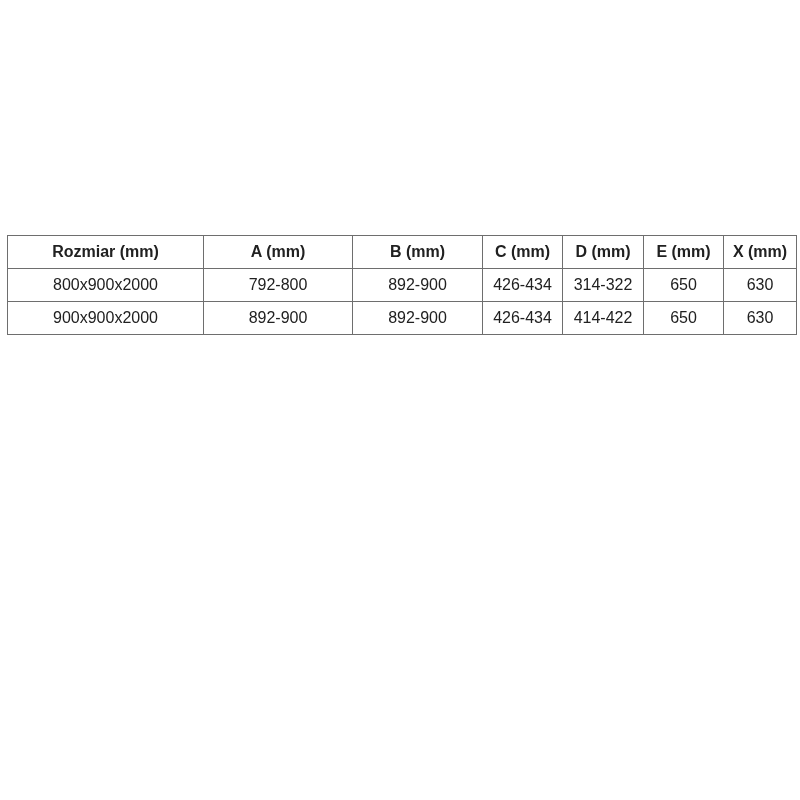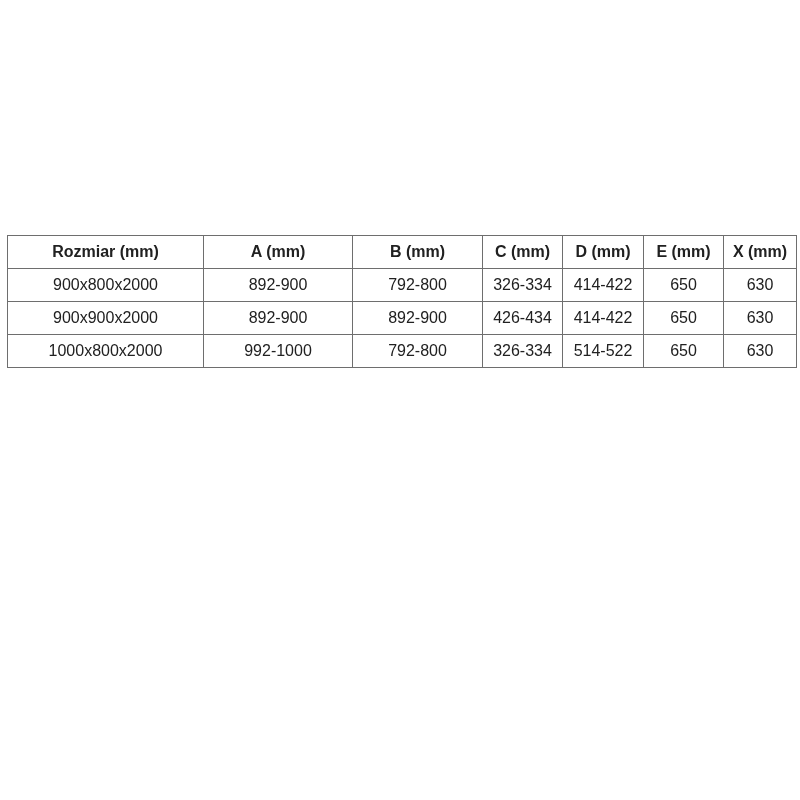--- a/index.html
+++ b/index.html
@@ -70,6 +70,15 @@
     </thead>
     <tbody>
         <tr>
+          <td>800x900x2000</td>
+          <td>792-800</td>
+          <td>892-900</td>
+          <td>426-434</td>
+          <td>314-322</td>
+          <td>650</td>
+          <td>630</td>
+        </tr>
+        <tr>
           <td>900x800x2000</td>
           <td>892-900</td>
           <td>792-800</td>

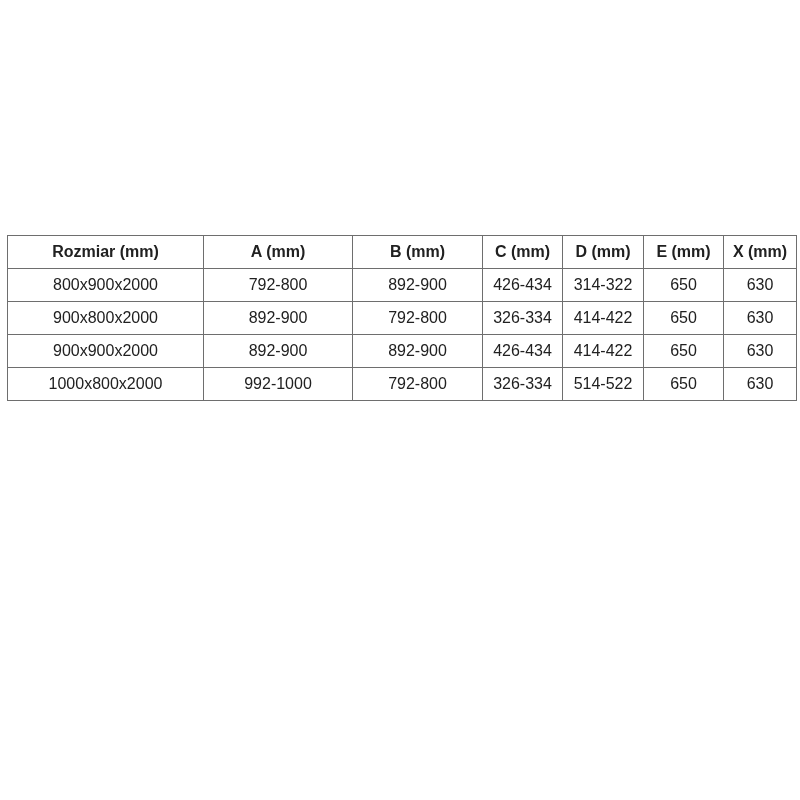--- a/index.html
+++ b/index.html
@@ -79,15 +79,6 @@
           <td>630</td>
         </tr>
         <tr>
-          <td>900x800x2000</td>
-          <td>892-900</td>
-          <td>792-800</td>
-          <td>326-334</td>
-          <td>414-422</td>
-          <td>650</td>
-          <td>630</td>
-        </tr>
-        <tr>
           <td>900x900x2000</td>
           <td>892-900</td>
           <td>892-900</td>

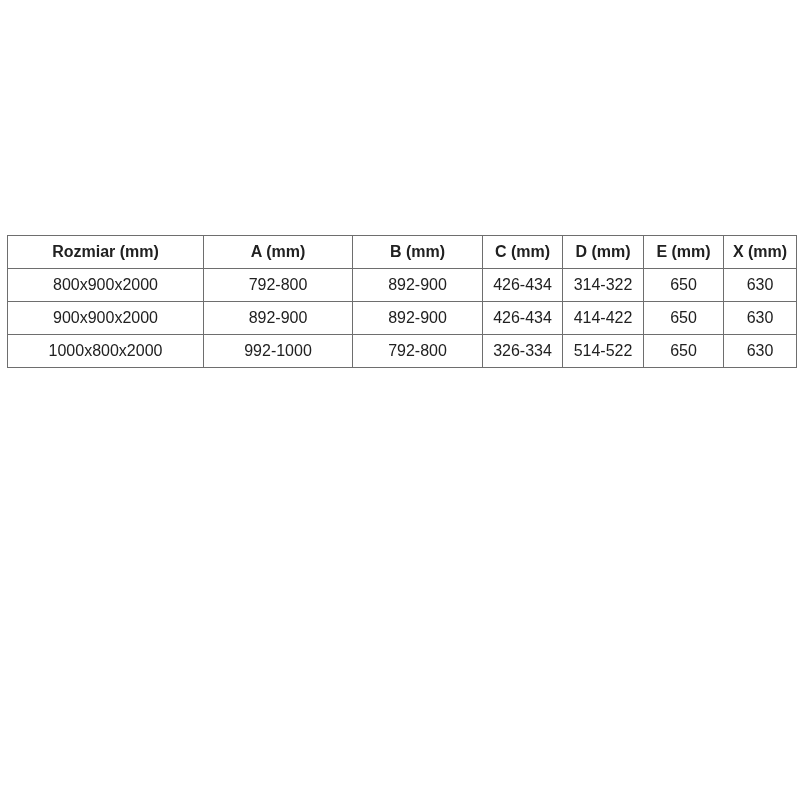--- a/index.html
+++ b/index.html
@@ -87,15 +87,6 @@
           <td>650</td>
           <td>630</td>
         </tr>
-        <tr>
-          <td>1000x800x2000</td>
-          <td>992-1000</td>
-          <td>792-800</td>
-          <td>326-334</td>
-          <td>514-522</td>
-          <td>650</td>
-          <td>630</td>
-        </tr>
       </tbody>
   </table>
 </div>

